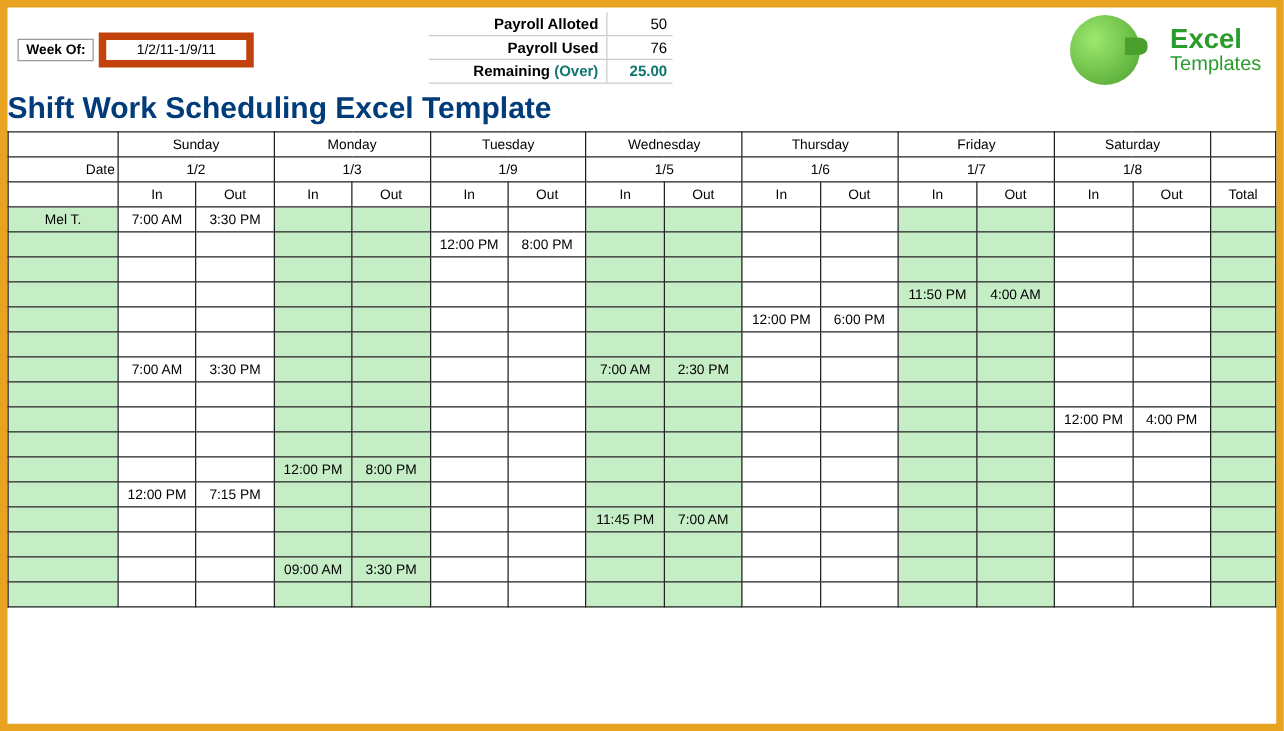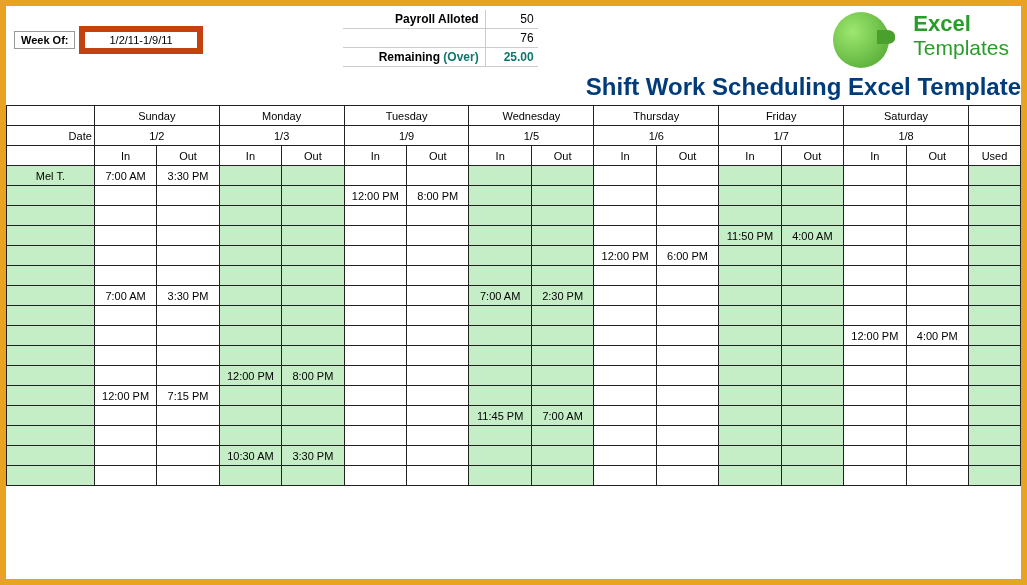--- a/index.html
+++ b/index.html
@@ -46,6 +46,7 @@
         <div class="payroll-val">50</div>
       </div>
       <div class="payroll-row">
+        <div class="payroll-lbl">Payroll Used</div>
         <div class="payroll-val">76</div>
       </div>
       <div class="payroll-row">

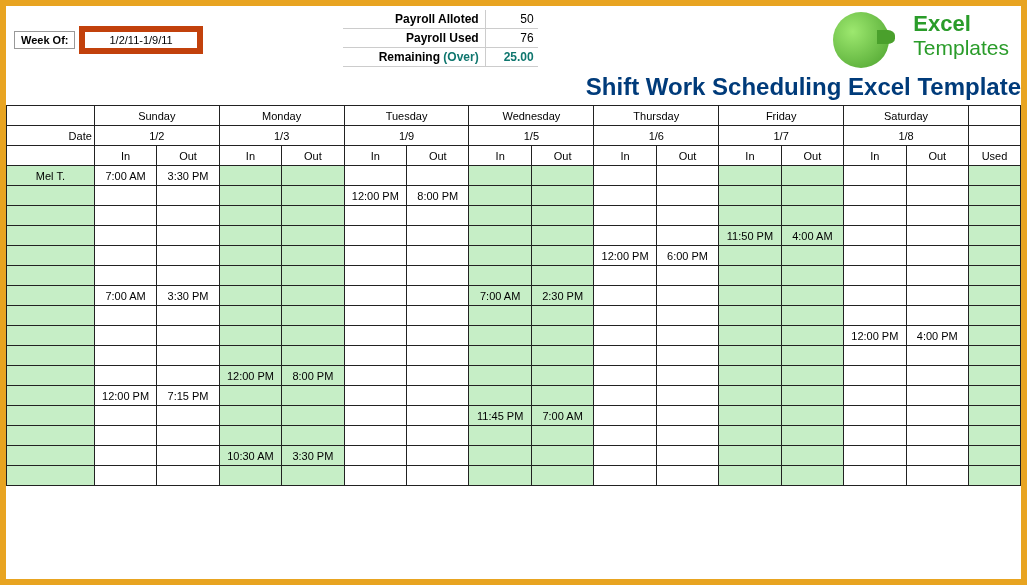--- a/index.html
+++ b/index.html
@@ -13,7 +13,7 @@
 .payroll-lbl{font-size:12px;font-weight:bold;text-align:right;padding:2px 6px;min-width:130px}
 .payroll-val{font-size:12px;text-align:right;padding:2px 4px;min-width:44px;border-left:1px solid #ccc}
 .over{color:#0f766e;font-weight:bold}
-.logo{position:absolute;right:12px;top:6px;display:flex;gap:24px}
+.logo{position:absolute;right:12px;top:6px;display:flex;align-items:center;gap:24px}
 .logo-icon{width:56px;height:56px;border-radius:50%;background:radial-gradient(circle at 35% 35%,#9de86f,#4aa02c);position:relative}
 .logo-icon::after{content:'';position:absolute;right:-6px;top:18px;width:18px;height:14px;background:#4aa02c;border-radius:0 40% 40% 0}
 .logo-txt{display:flex;flex-direction:column;line-height:1.1}

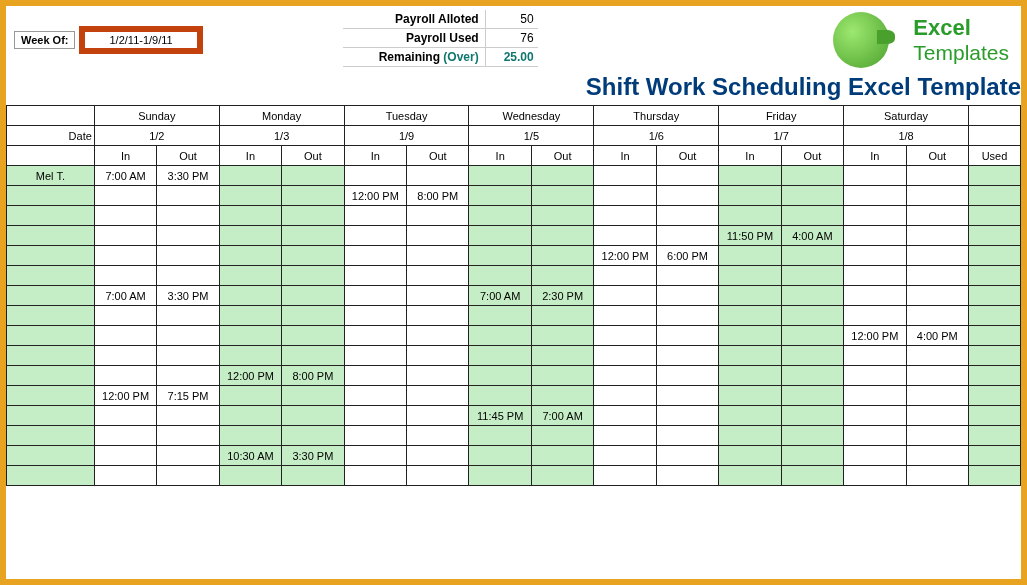--- a/index.html
+++ b/index.html
@@ -18,7 +18,7 @@
 .logo-icon::after{content:'';position:absolute;right:-6px;top:18px;width:18px;height:14px;background:#4aa02c;border-radius:0 40% 40% 0}
 .logo-txt{display:flex;flex-direction:column;line-height:1.1}
 .logo-excel{color:#2a9c2a;font-weight:bold;font-size:22px}
-.logo-temp{color:#2a9c2a;font-size:21px}
+.logo-temp{color:#2a9c2a;font-size:16px}
 .title{text-align:right;color:#003b7a;font-size:24px;font-weight:bold;margin:6px 0 4px 0}
 .sched{border-collapse:collapse;width:calc(100% - 0px);margin:0}
 .sched td,.sched th{border:1px solid #222;font-size:11px;text-align:center;height:19px;padding:0 2px;white-space:nowrap}

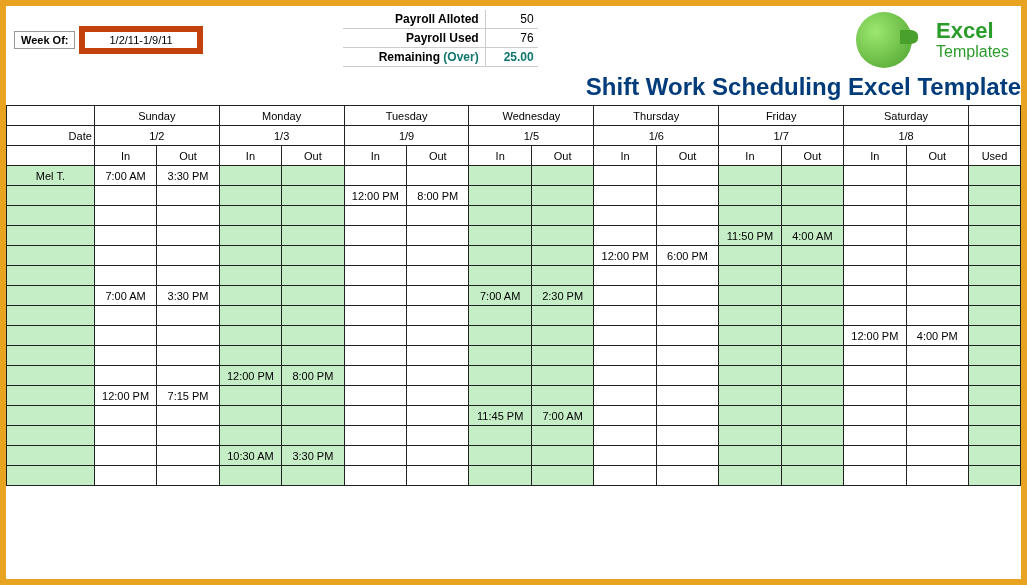--- a/index.html
+++ b/index.html
@@ -19,7 +19,7 @@
 .logo-txt{display:flex;flex-direction:column;line-height:1.1}
 .logo-excel{color:#2a9c2a;font-weight:bold;font-size:22px}
 .logo-temp{color:#2a9c2a;font-size:16px}
-.title{text-align:right;color:#003b7a;font-size:24px;font-weight:bold;margin:6px 0 4px 0}
+.title{text-align:left;color:#003b7a;font-size:24px;font-weight:bold;margin:6px 0 4px 0}
 .sched{border-collapse:collapse;width:calc(100% - 0px);margin:0}
 .sched td,.sched th{border:1px solid #222;font-size:11px;text-align:center;height:19px;padding:0 2px;white-space:nowrap}
 .sched th{font-weight:normal;background:#fff}

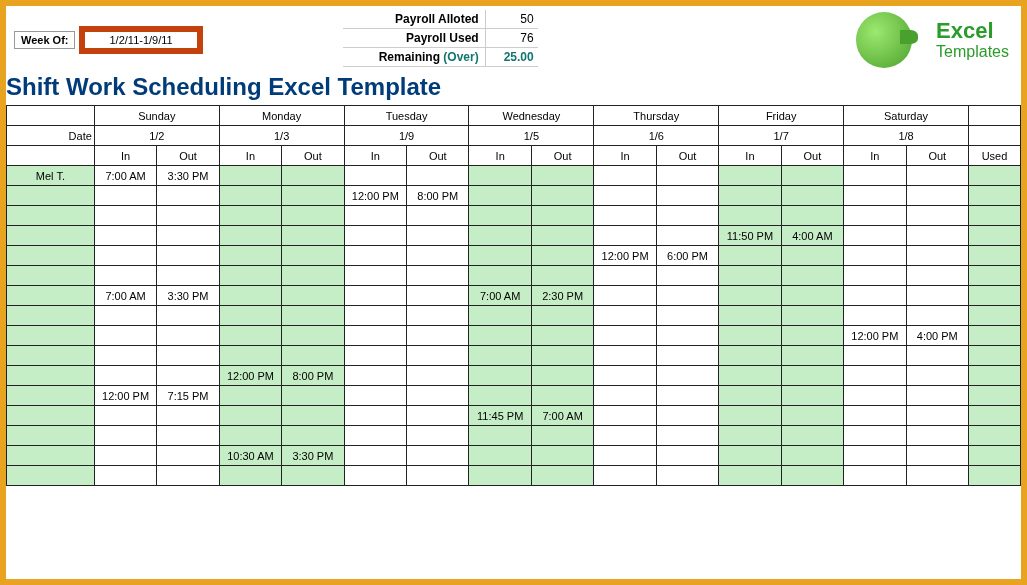--- a/index.html
+++ b/index.html
@@ -108,7 +108,7 @@
           <th class="inout time-col gband">Out</th>
           <th class="inout time-col">In</th>
           <th class="inout time-col">Out</th>
-          <th class="total-col">Used</th>
+          <th class="total-col">Total</th>
         </tr>
     </thead>
     <tbody id="tbody">

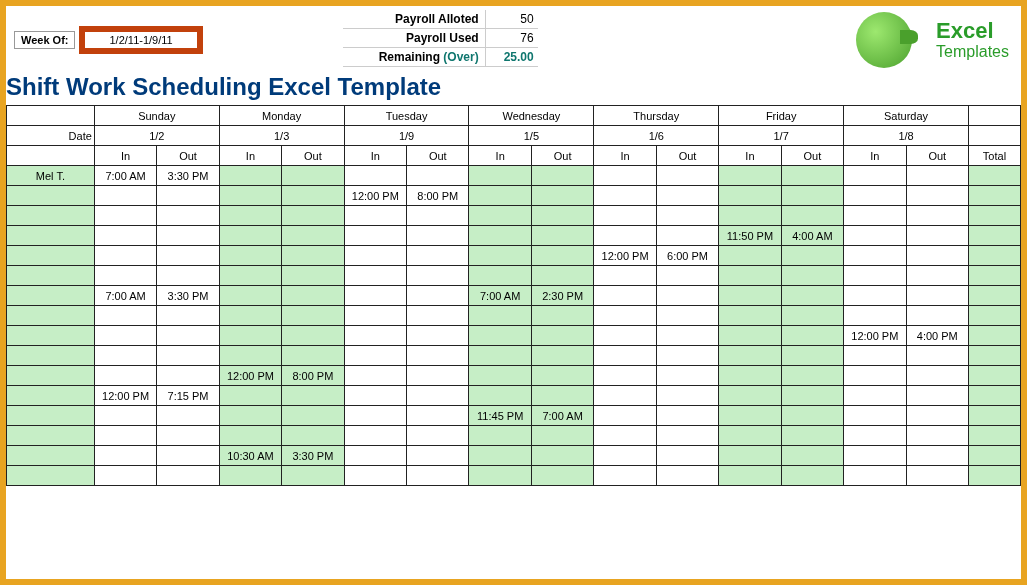--- a/index.html
+++ b/index.html
@@ -368,7 +368,7 @@
           <td class="name-col gband"></td>
           <td class="time-col"></td>
           <td class="time-col"></td>
-          <td class="time-col gband">10:30 AM</td>
+          <td class="time-col gband">09:00 AM</td>
           <td class="time-col gband">3:30 PM</td>
           <td class="time-col"></td>
           <td class="time-col"></td>

